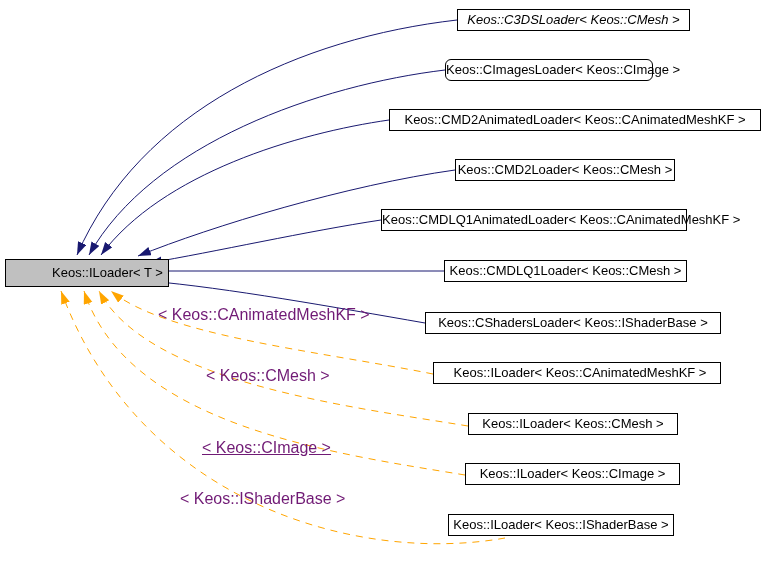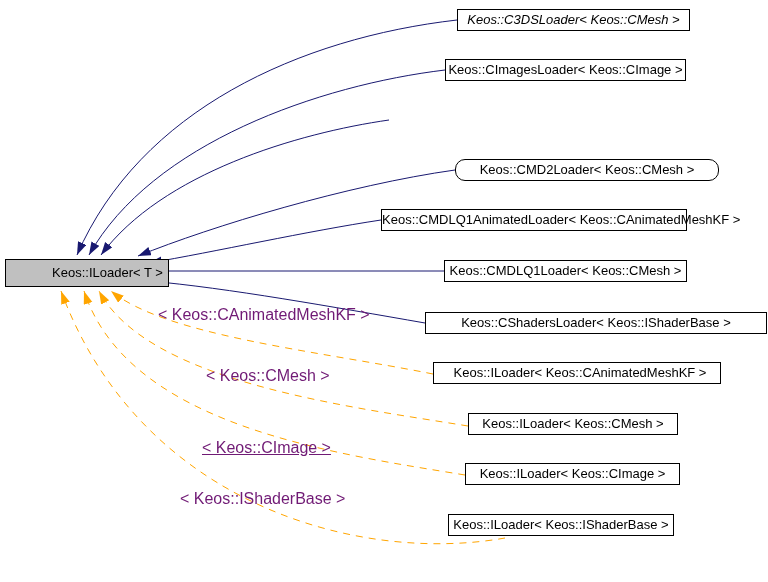--- a/index.html
+++ b/index.html
@@ -71,7 +71,7 @@
   <div class="node base" style="left:5px;top:259px;width:164px;padding-left:41px;">Keos::ILoader&lt; T &gt;</div>
 
   <div class="node" style="left:457px;top:9px;width:233px;font-style:italic;">Keos::C3DSLoader&lt; Keos::CMesh &gt;</div>
-  <div class="node" style="left:445px;top:59px;width:241px;">Keos::CImagesLoader&lt; Keos::CImage &gt;</div>
+  <div class="node" style="left:445px;top:59px;width:208px;border-radius:6px;">Keos::CImagesLoader&lt; Keos::CImage &gt;</div>
   <div class="node" style="left:455px;top:159px;width:264px;border-radius:10px;">Keos::CMD2Loader&lt; Keos::CMesh &gt;</div>
   <div class="node" style="left:381px;top:209px;width:306px;">Keos::CMDLQ1AnimatedLoader&lt; Keos::CAnimatedMeshKF &gt;</div>
   <div class="node" style="left:444px;top:260px;width:243px;">Keos::CMDLQ1Loader&lt; Keos::CMesh &gt;</div>

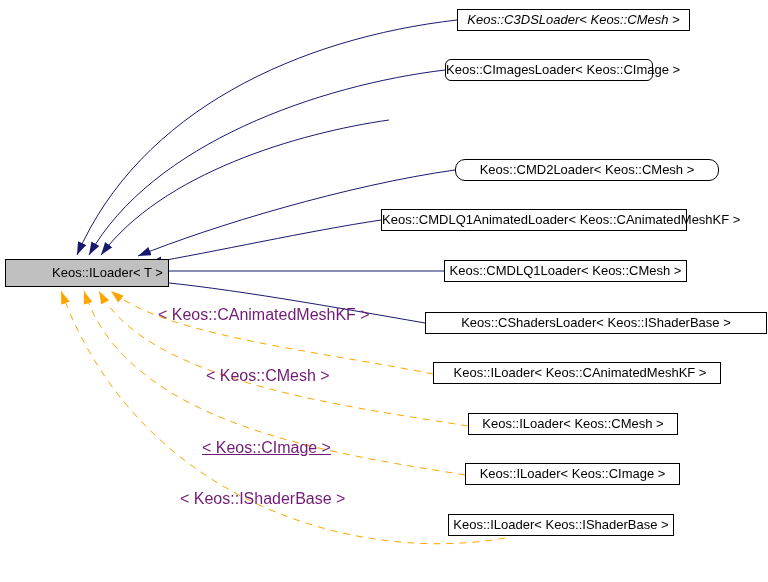--- a/index.html
+++ b/index.html
@@ -72,6 +72,7 @@
 
   <div class="node" style="left:457px;top:9px;width:233px;font-style:italic;">Keos::C3DSLoader&lt; Keos::CMesh &gt;</div>
   <div class="node" style="left:445px;top:59px;width:208px;border-radius:6px;">Keos::CImagesLoader&lt; Keos::CImage &gt;</div>
+  <div class="node" style="left:389px;top:109px;width:372px;">Keos::CMD2AnimatedLoader&lt; Keos::CAnimatedMeshKF &gt;</div>
   <div class="node" style="left:455px;top:159px;width:264px;border-radius:10px;">Keos::CMD2Loader&lt; Keos::CMesh &gt;</div>
   <div class="node" style="left:381px;top:209px;width:306px;">Keos::CMDLQ1AnimatedLoader&lt; Keos::CAnimatedMeshKF &gt;</div>
   <div class="node" style="left:444px;top:260px;width:243px;">Keos::CMDLQ1Loader&lt; Keos::CMesh &gt;</div>

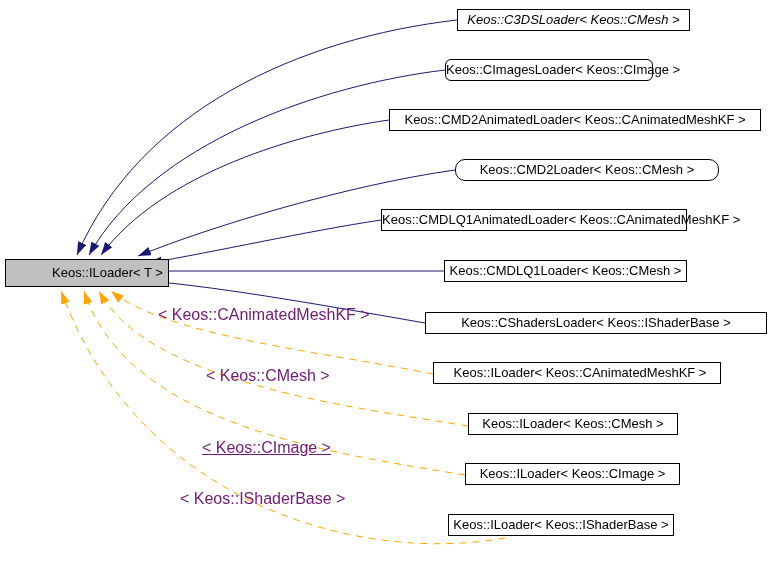--- a/index.html
+++ b/index.html
@@ -73,7 +73,7 @@
   <div class="node" style="left:457px;top:9px;width:233px;font-style:italic;">Keos::C3DSLoader&lt; Keos::CMesh &gt;</div>
   <div class="node" style="left:445px;top:59px;width:208px;border-radius:6px;">Keos::CImagesLoader&lt; Keos::CImage &gt;</div>
   <div class="node" style="left:389px;top:109px;width:372px;">Keos::CMD2AnimatedLoader&lt; Keos::CAnimatedMeshKF &gt;</div>
-  <div class="node" style="left:455px;top:159px;width:264px;border-radius:10px;">Keos::CMD2Loader&lt; Keos::CMesh &gt;</div>
+  <div class="node" style="left:455px;top:159px;width:220px;">Keos::CMD2Loader&lt; Keos::CMesh &gt;</div>
   <div class="node" style="left:381px;top:209px;width:306px;">Keos::CMDLQ1AnimatedLoader&lt; Keos::CAnimatedMeshKF &gt;</div>
   <div class="node" style="left:444px;top:260px;width:243px;">Keos::CMDLQ1Loader&lt; Keos::CMesh &gt;</div>
   <div class="node" style="left:425px;top:312px;width:342px;">Keos::CShadersLoader&lt; Keos::IShaderBase &gt;</div>

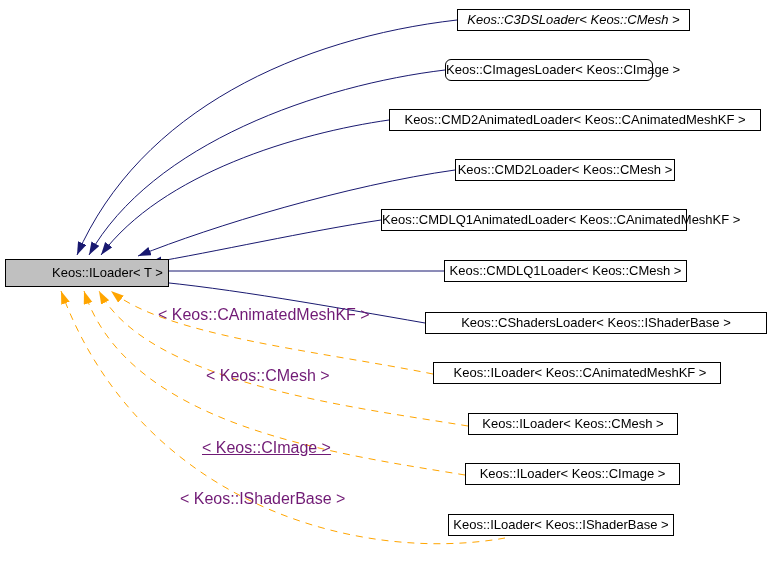--- a/index.html
+++ b/index.html
@@ -76,7 +76,7 @@
   <div class="node" style="left:455px;top:159px;width:220px;">Keos::CMD2Loader&lt; Keos::CMesh &gt;</div>
   <div class="node" style="left:381px;top:209px;width:306px;">Keos::CMDLQ1AnimatedLoader&lt; Keos::CAnimatedMeshKF &gt;</div>
   <div class="node" style="left:444px;top:260px;width:243px;">Keos::CMDLQ1Loader&lt; Keos::CMesh &gt;</div>
-  <div class="node" style="left:425px;top:312px;width:342px;">Keos::CShadersLoader&lt; Keos::IShaderBase &gt;</div>
+  <div class="node" style="left:425px;top:312px;width:296px;">Keos::CShadersLoader&lt; Keos::IShaderBase &gt;</div>
 
   <div class="node" style="left:433px;top:362px;width:288px;padding-left:6px;">Keos::ILoader&lt; Keos::CAnimatedMeshKF &gt;</div>
   <div class="node" style="left:468px;top:413px;width:210px;">Keos::ILoader&lt; Keos::CMesh &gt;</div>

